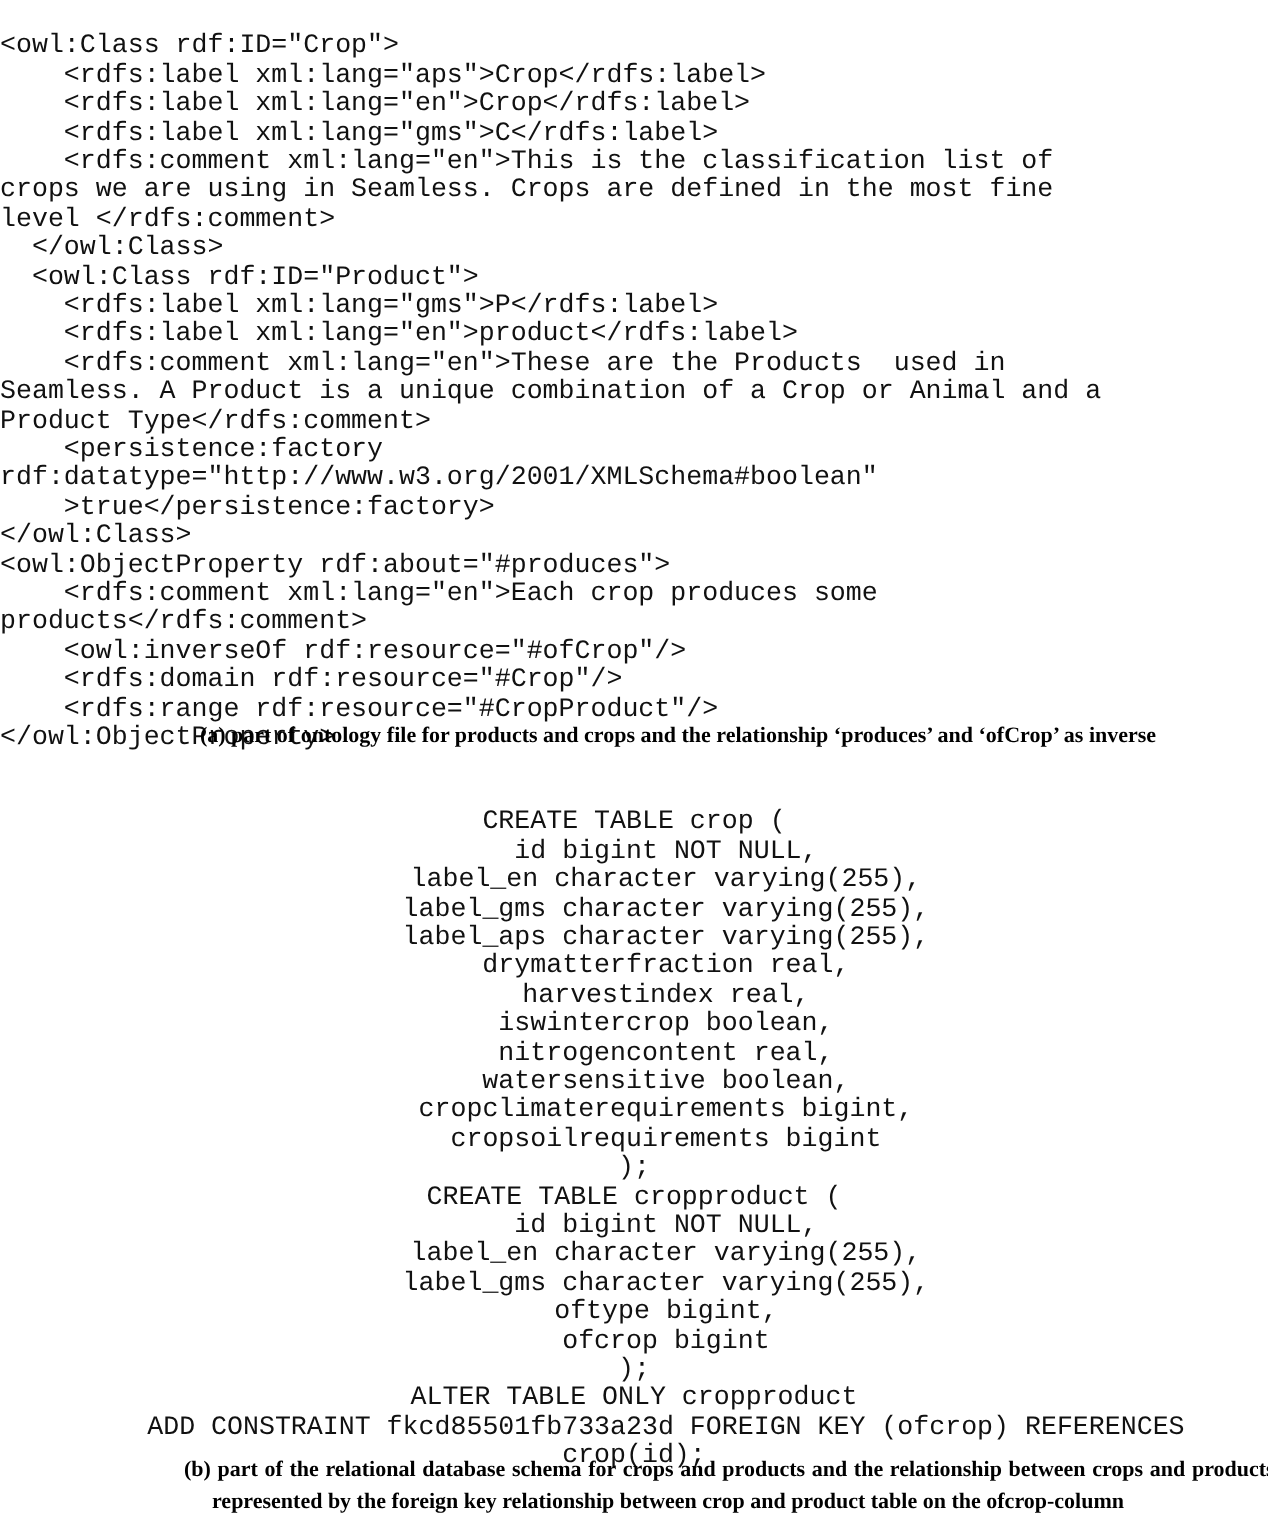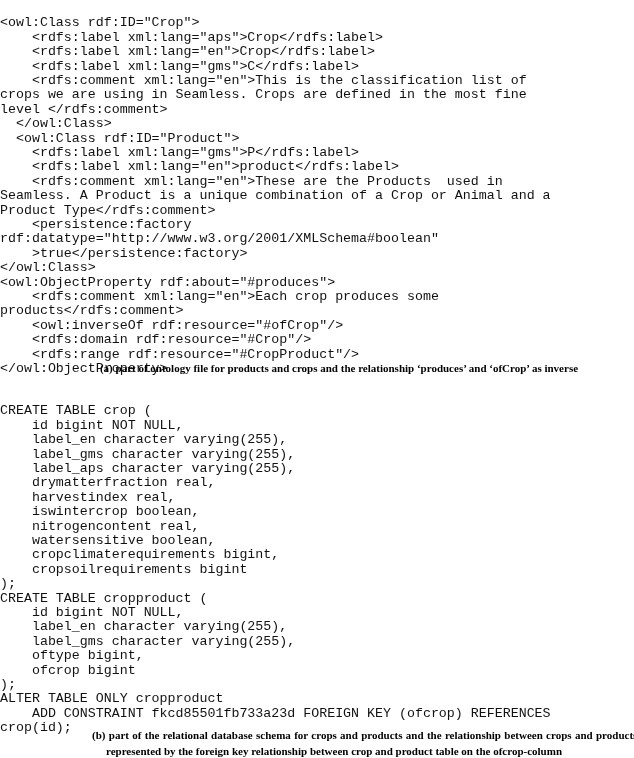--- a/index.html
+++ b/index.html
@@ -30,7 +30,7 @@
     letter-spacing: 0;
   }
   #ontology-listing { top: 3px; }
-  #sql-listing { top: 391px; }
+  #sql-listing { top: 391px; text-align: center; }
 
   .code-line {
     white-space: pre;

